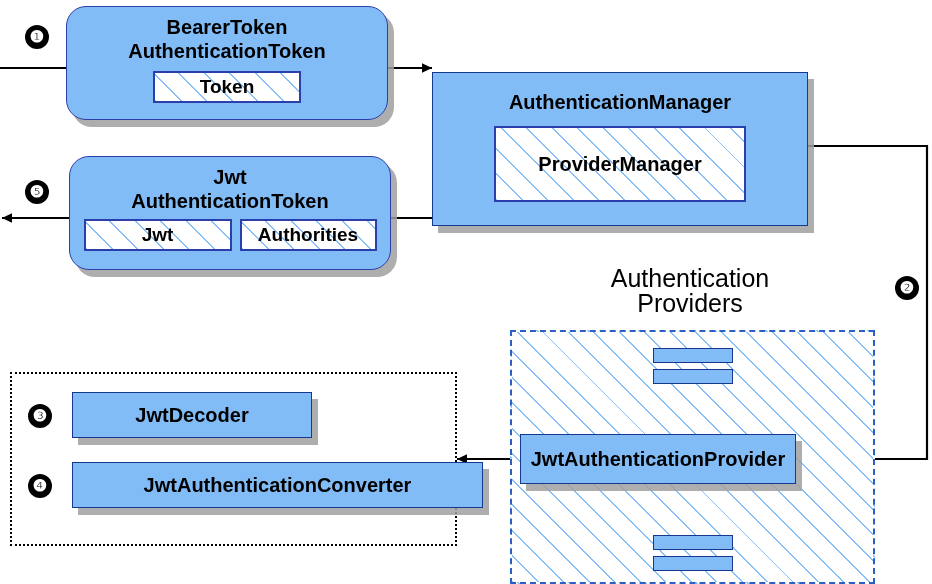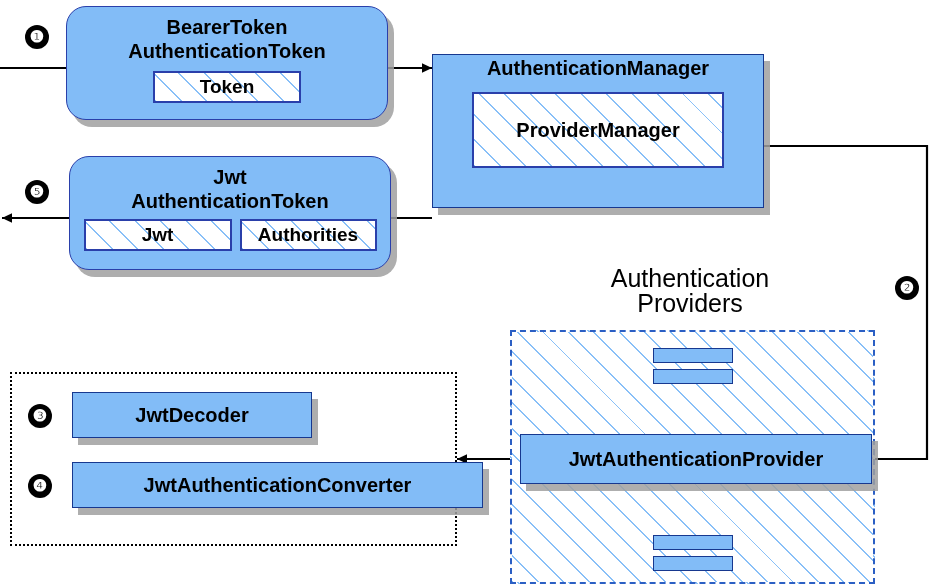--- a/index.html
+++ b/index.html
@@ -181,7 +181,7 @@
     </div>
   </div>
 
-  <div class="node rect-box" style="left:432px; top:54px; width:332px; height:154px; padding-top:2px;">
+  <div class="node rect-box" style="left:432px; top:72px; width:376px; height:154px; padding-top:18px;">
     <div class="rect-title">AuthenticationManager</div>
     <div class="slot hatch" style="width:252px; height:76px; margin:12px auto 0 auto; font-size:20px;">ProviderManager</div>
   </div>

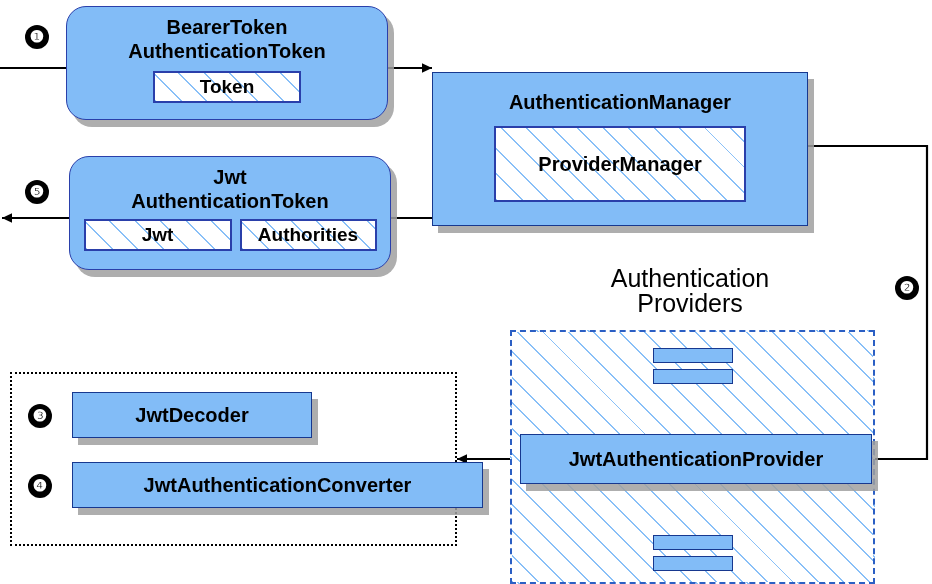--- a/index.html
+++ b/index.html
@@ -194,7 +194,7 @@
   <div class="bar" style="left:653px; top:348px; width:80px; height:15px;"></div>
   <div class="bar" style="left:653px; top:369px; width:80px; height:15px;"></div>
 
-  <div class="node rect-box" style="left:520px; top:434px; width:352px; height:50px; display:flex; align-items:center; justify-content:center;">
+  <div class="node rect-box" style="left:520px; top:434px; width:276px; height:50px; display:flex; align-items:center; justify-content:center;">
     <div class="rect-title">JwtAuthenticationProvider</div>
   </div>
 

